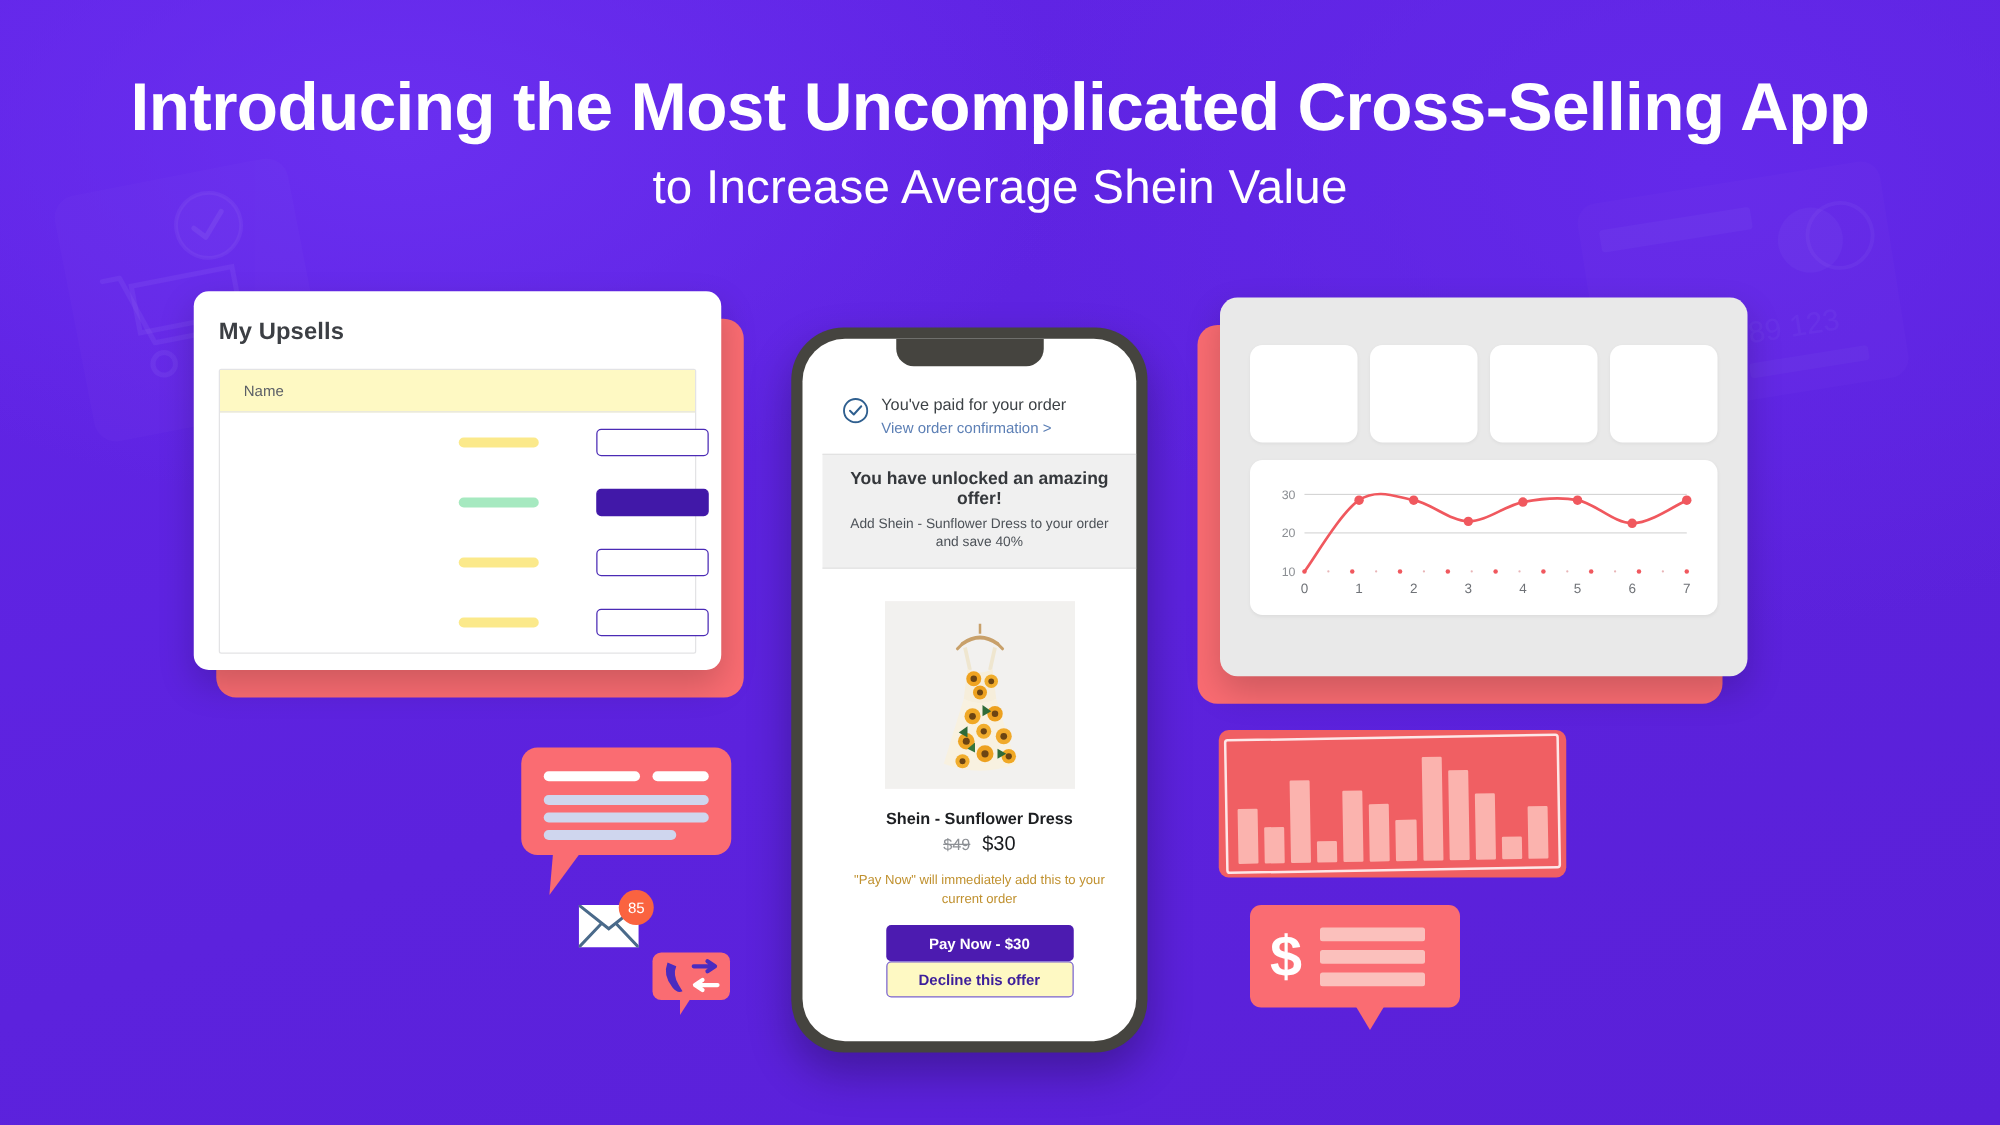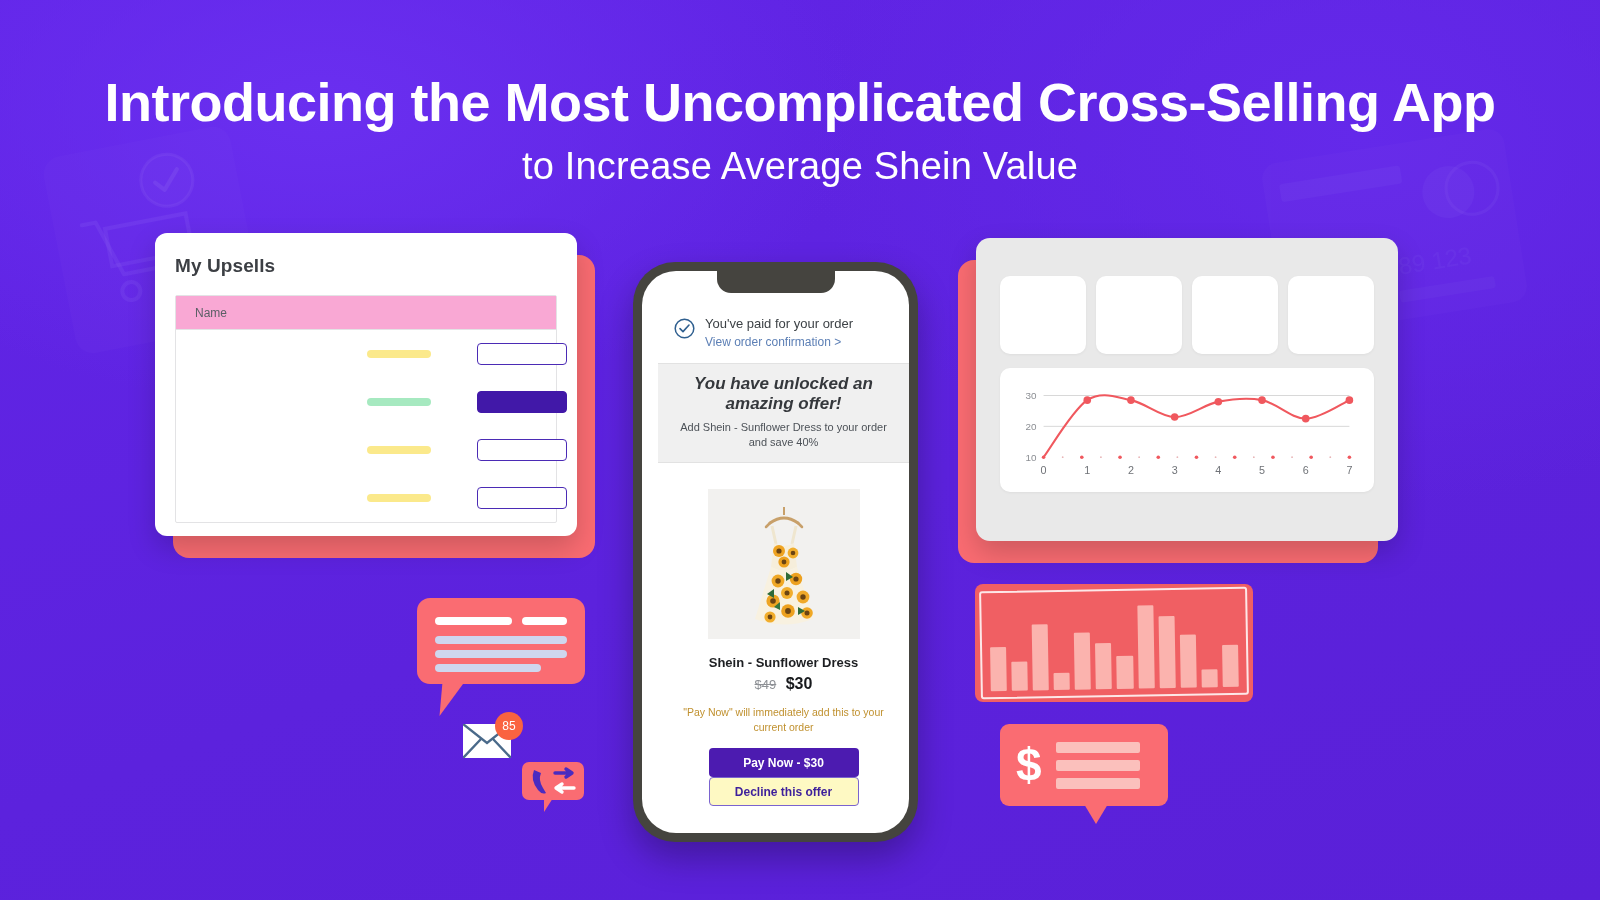--- a/index.html
+++ b/index.html
@@ -40,7 +40,6 @@
     position:absolute; left:0; right:0; top:58px;
     text-align:center; color:#ffffff;
     z-index:5;
-    margin-top:16px;
   }
   #headline .h1 {
     font-size:54px; font-weight:700; letter-spacing:-0.5px;

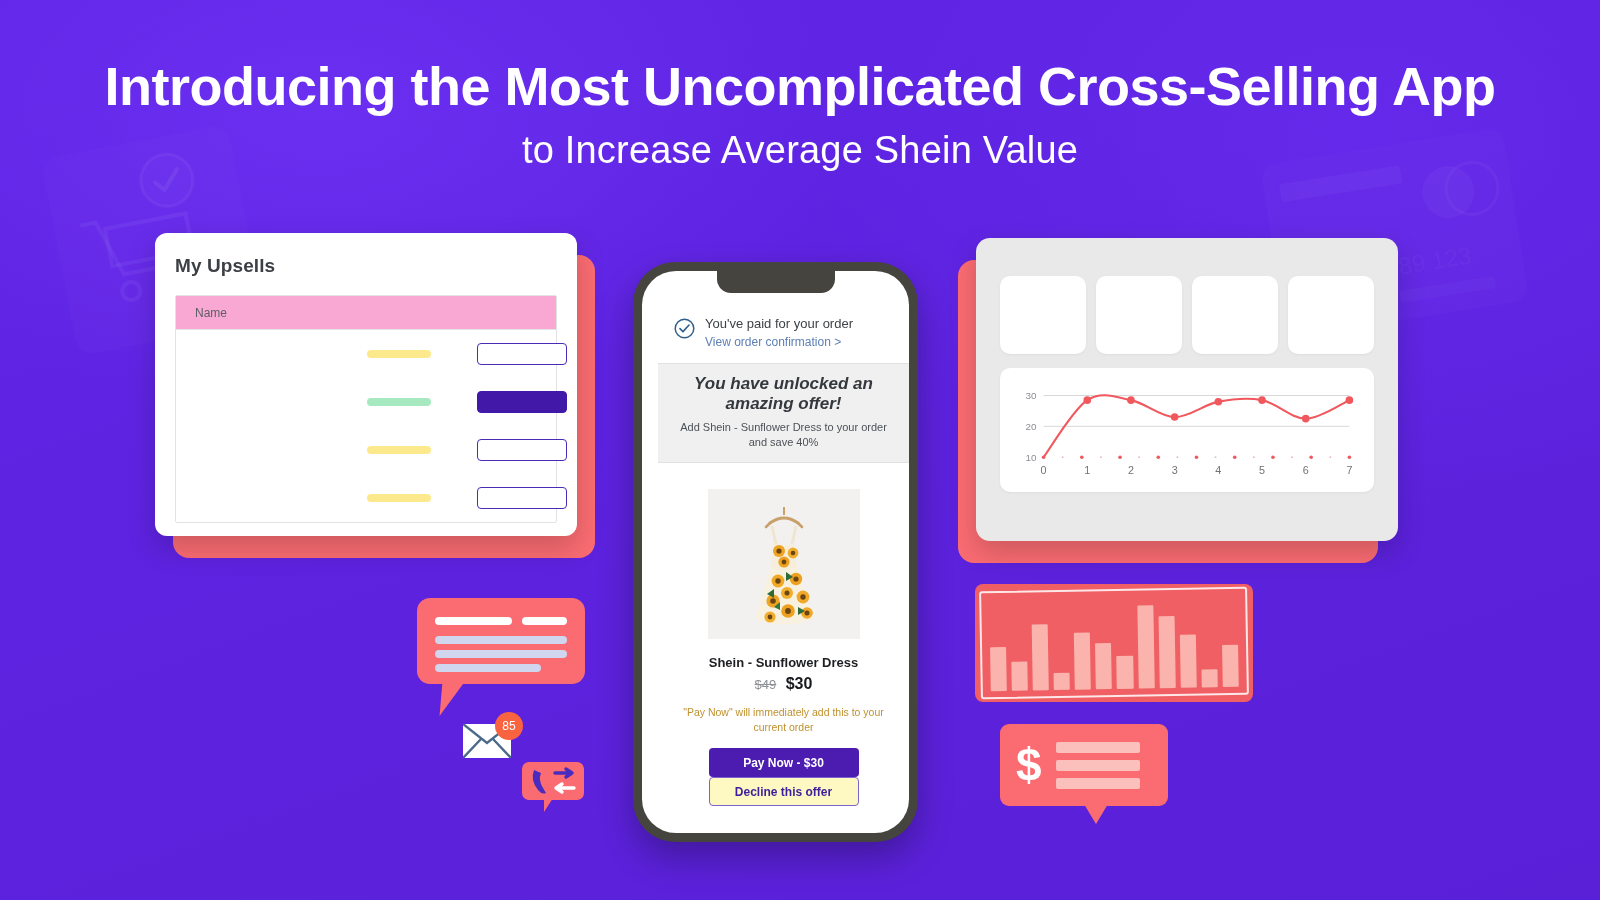--- a/index.html
+++ b/index.html
@@ -71,7 +71,7 @@
     width:100%;
   }
   #upsell-thead {
-    background:#f9a8d4; height:34px; display:flex; align-items:center;
+    background:#fef9c3; height:34px; display:flex; align-items:center;
     padding-left:19px; border-bottom:1px solid #e3e3e5;
   }
   #upsell-thead .th { font-size:12px; color:#5b5f66; }

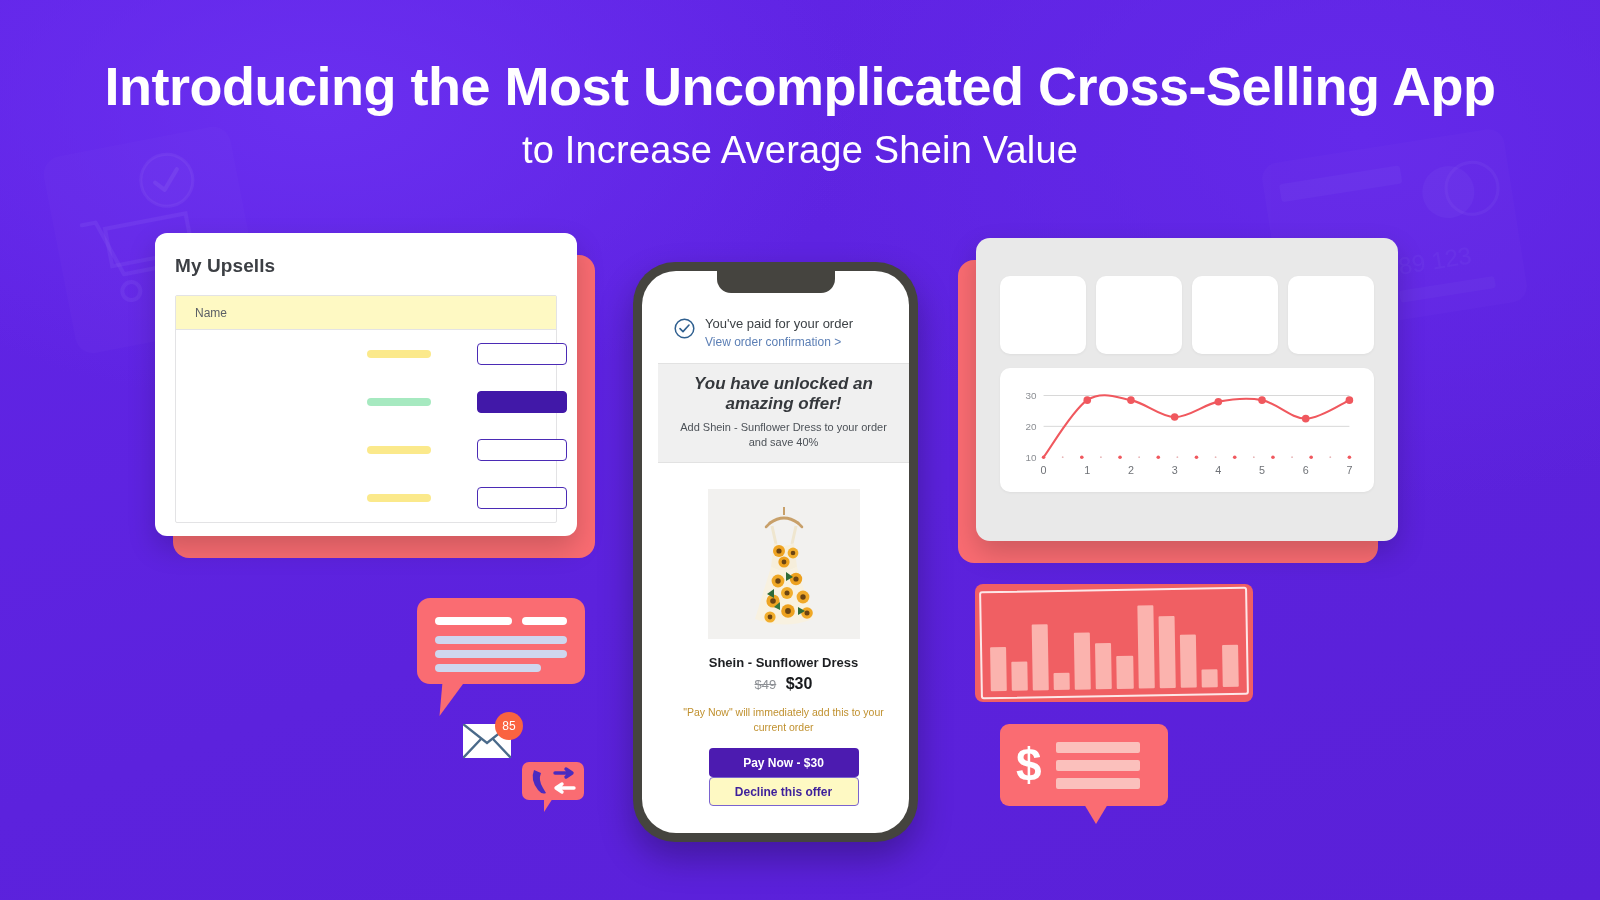--- a/index.html
+++ b/index.html
@@ -117,7 +117,7 @@
     background:#f0f0f0; border-top:1px solid #e2e2e2; border-bottom:1px solid #e2e2e2;
     padding:10px 12px 12px; text-align:center;
   }
-  #offer-head { font-size:17px; font-weight:700; color:#35383c;font-style:italic; }
+  #offer-head { font-size:14px; font-weight:700; color:#35383c; }
   #offer-sub { font-size:11px; color:#4d5258; margin-top:6px; line-height:1.35; }
   #product-img {
     width:152px; height:150px; margin:26px auto 0; background:#f2f1ef;

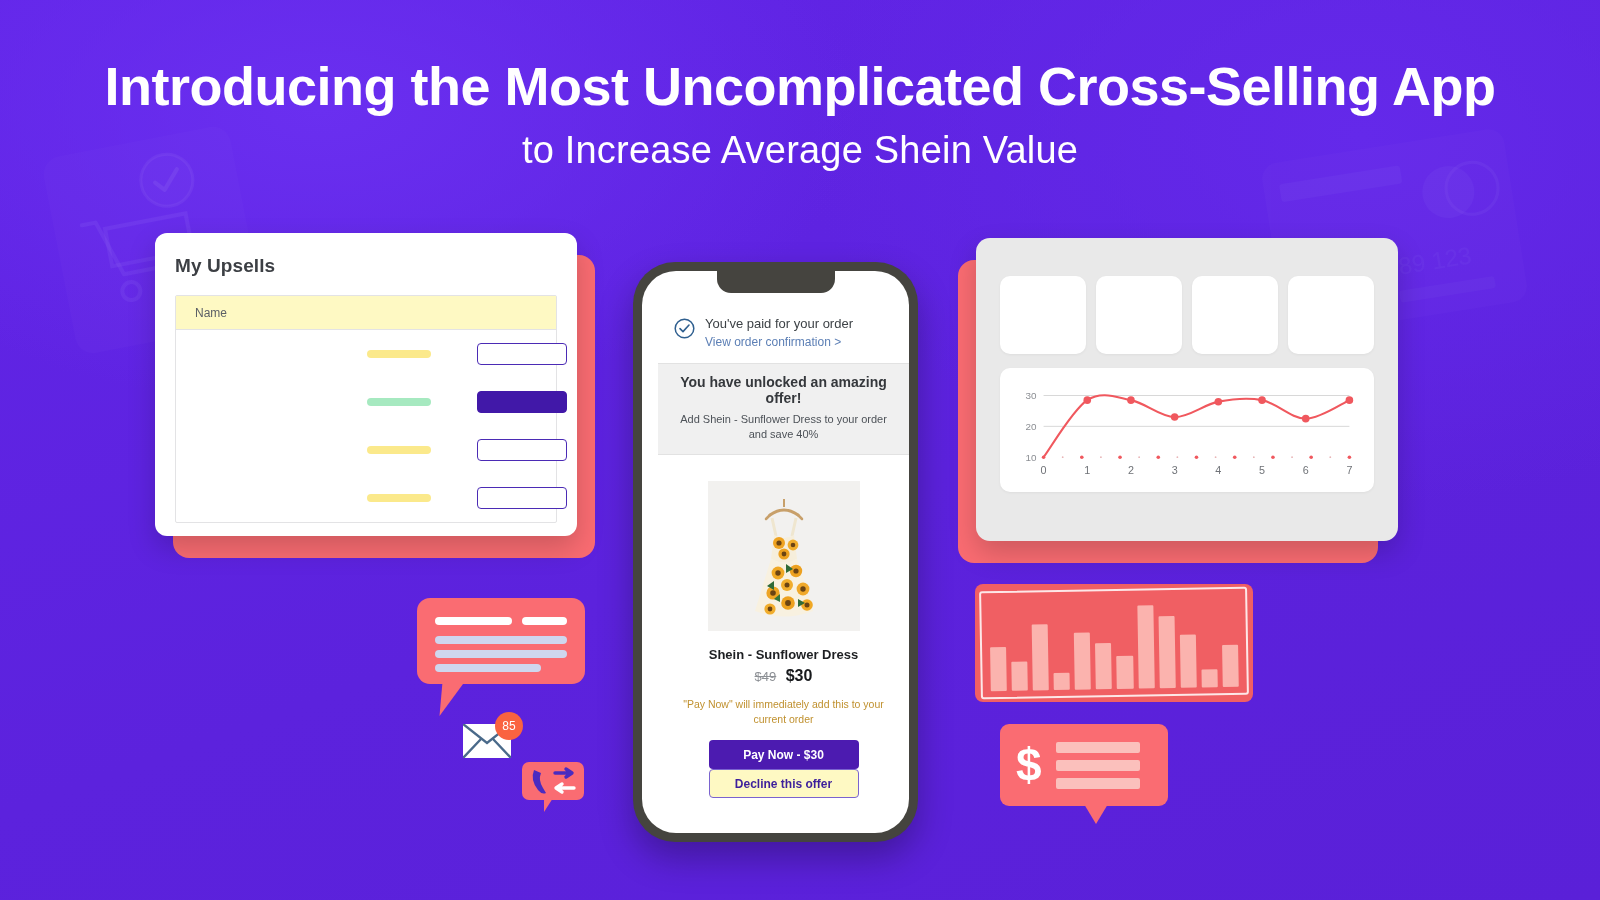--- a/index.html
+++ b/index.html
@@ -126,7 +126,7 @@
   #product-name { text-align:center; font-size:13px; font-weight:700; color:#1d1f22; margin-top:16px; }
   #price-row { text-align:center; margin-top:5px; }
   #price-old { font-size:13px; color:#8d9095; text-decoration:line-through; }
-  #price-new { font-size:16px; font-weight:700; color:#17191c; margin-left:5px;margin-top:16px; }
+  #price-new { font-size:16px; font-weight:400; color:#17191c; margin-left:5px;margin-top:16px; }
   #paynow-note {
     text-align:center; font-size:10.5px; color:#c0912f; line-height:1.45;
     margin-top:12px; padding:0 16px;

